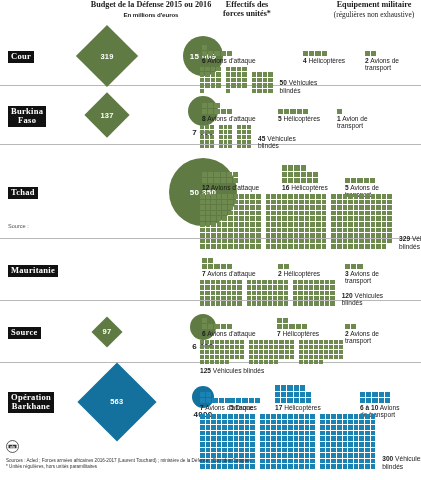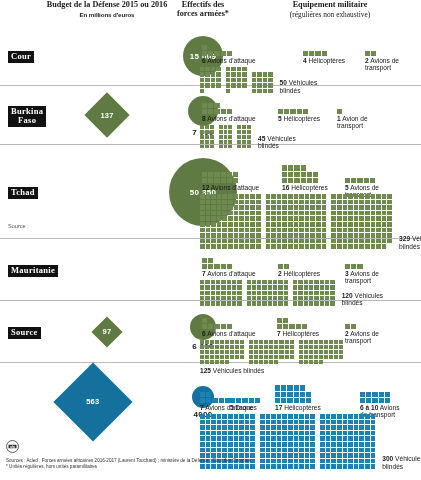--- a/index.html
+++ b/index.html
@@ -15,7 +15,7 @@
 
   
   .header{position:relative;height:26px;}
-  .h-col{position:absolute;top:0;text-align:center;font-family:"Liberation Serif",serif;font-weight:bold;line-height:9px;}
+  .h-col{position:absolute;top:0;text-align:center;font-family:"Liberation Serif",serif;font-weight:bold;line-height:9px;margin-left:44px;}
   .h-budget{left:46px;width:122px;font-size:8.2px;}
   .h-eff{left:172px;width:62px;font-size:8.2px;}
   .h-equip{left:240px;width:180px;font-size:8.2px;}

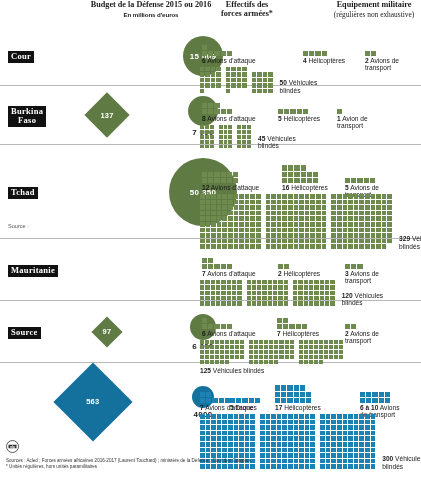--- a/index.html
+++ b/index.html
@@ -80,7 +80,7 @@
     <div class="h-col h-eff">
       <span>Effectifs</span>
       <span>des forces</span>
-      <span>armées*</span>
+      <span>unités*</span>
     </div>
     <div class="h-col h-equip">
       <span>Equipement militaire</span>

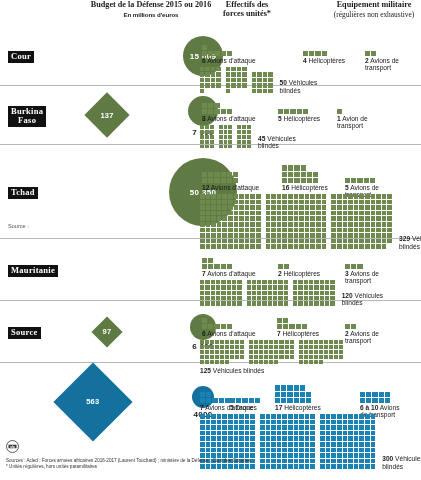--- a/index.html
+++ b/index.html
@@ -93,6 +93,10 @@
         <div class="tag" style="top: 25px;">
           <span>Cour</span>
         </div>
+        <div class="diamond-wrap" style="left: 75.76px; top: -1.24px; width: 62.48px; height: 62.48px;">
+          <div class="diamond" style="width: 44px; height: 44px; background: rgb(95, 122, 67);"></div>
+          <div class="dval">319</div>
+        </div>
         <div class="circle-wrap" style="left: 153px; top: 10px; width: 100px;">
           <div class="circle" style="width: 40px; height: 40px; background: rgb(95, 122, 67);">
             <div class="cval-in">15 009</div>

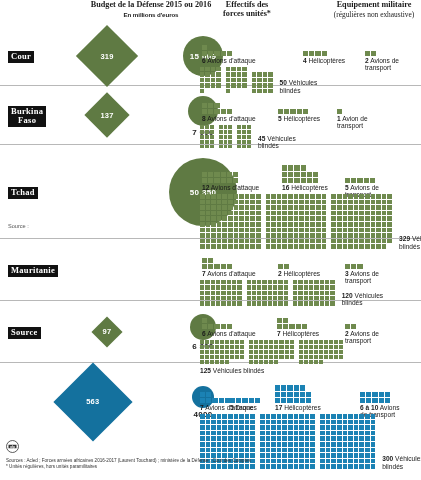--- a/index.html
+++ b/index.html
@@ -1032,6 +1032,10 @@
         </div>
       </div>
       <div class="row" style="position: absolute; left: 0px; top: 363px; width: 421px; height: 77px;">
+        <div class="tag" style="top: 28.5px;">
+          <span>Opération</span>
+          <span>Barkhane</span>
+        </div>
         <div class="diamond-wrap" style="left: 53px; top: -1.26px; width: 79.52px; height: 79.52px;">
           <div class="diamond blue" style="width: 56px; height: 56px; background: rgb(20, 113, 158);"></div>
           <div class="dval">563</div>

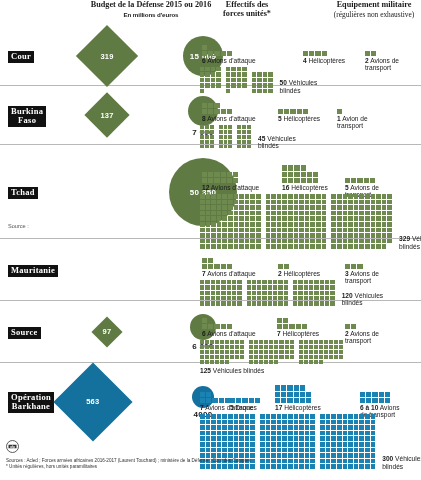--- a/index.html
+++ b/index.html
@@ -1036,7 +1036,7 @@
           <span>Opération</span>
           <span>Barkhane</span>
         </div>
-        <div class="diamond-wrap" style="left: 53px; top: -1.26px; width: 79.52px; height: 79.52px;">
+        <div class="diamond-wrap" style="left: 77px; top: -1.26px; width: 79.52px; height: 79.52px;">
           <div class="diamond blue" style="width: 56px; height: 56px; background: rgb(20, 113, 158);"></div>
           <div class="dval">563</div>
         </div>

